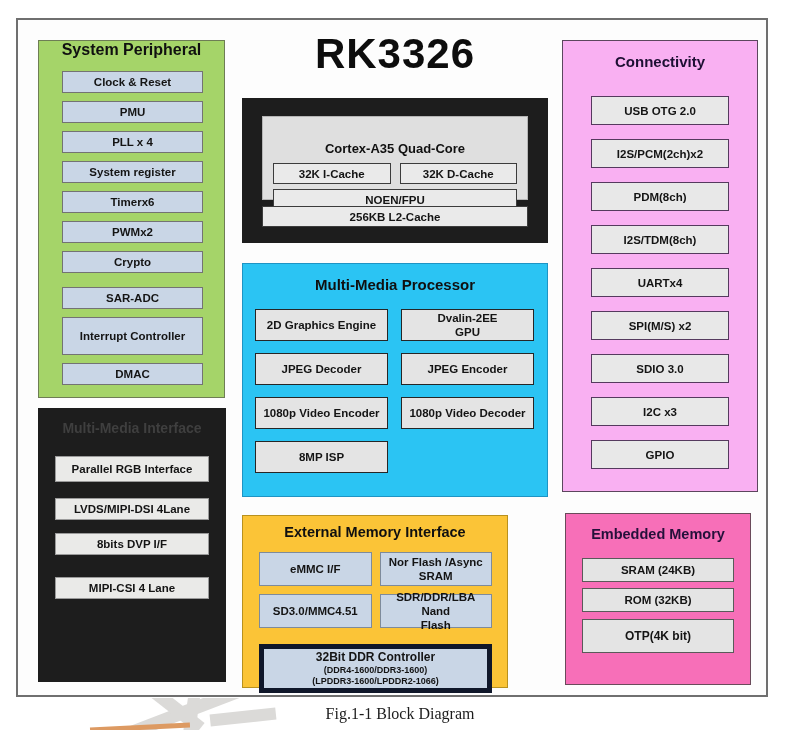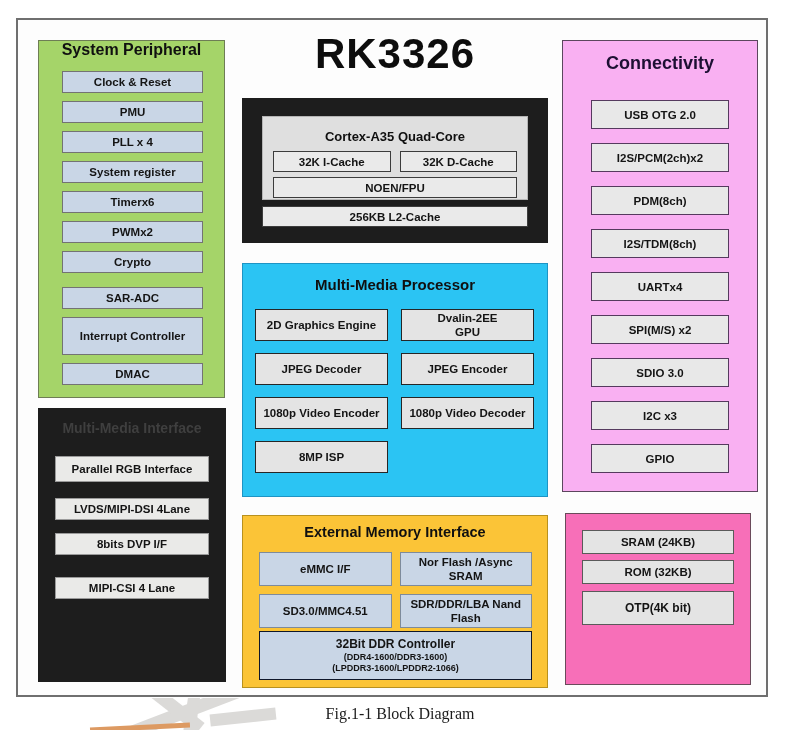--- a/index.html
+++ b/index.html
@@ -63,7 +63,7 @@
 
   
   .conn { left:562px; top:40px; width:196px; height:452px; background:var(--pink); border:1px solid #5c465e; }
-  .conn h2 { margin-top:12px; font-size:18px; color:#1d0f33; }
+  .conn h2 { margin-top:12px; font-size:15px; color:#1d0f33; }
   .conn .items { margin-top:26px; padding:0 28px 0 28px; display:flex; flex-direction:column; gap:14px; }
   .conn .cell { height:29px; background:#e8e8e8; border:1px solid #553a5e; }
 

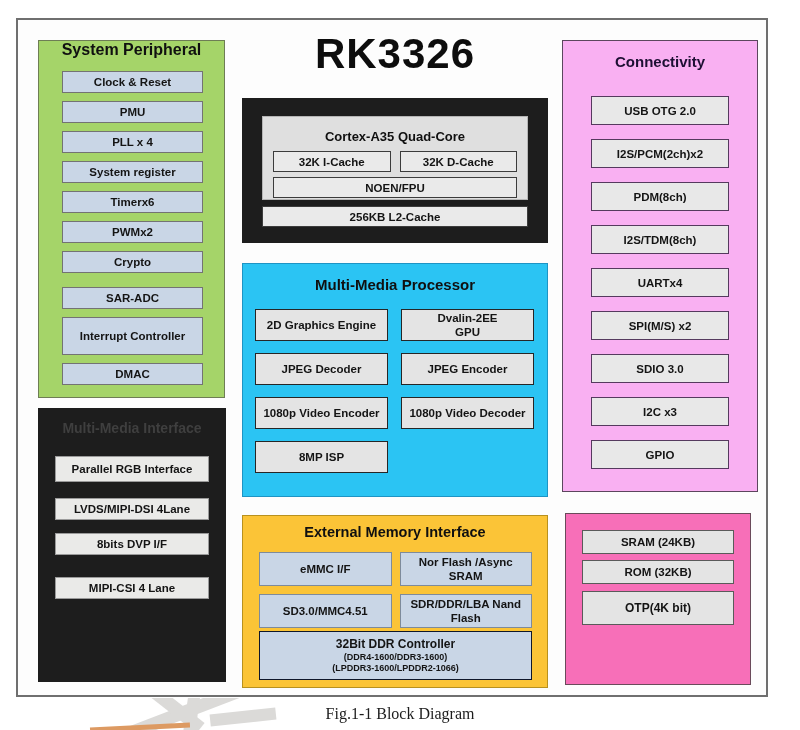--- a/index.html
+++ b/index.html
@@ -36,7 +36,7 @@
 
   
   .cpu { left:242px; top:98px; width:306px; height:145px; background:var(--dark); padding:18px 20px 0; }
-  .cpu-panel { background:#dfdfdf; border:1px solid #b5b5b5; height:84px; padding:4px 10px; }
+  .cpu-panel { background:#dfdfdf; border:1px solid #b5b5b5; height:84px; padding:16px 10px; }
   .cpu-panel h3 { text-align:center; font-size:13px; font-weight:700; margin:8px 0 7px; color:#101010; }
   .cache-row { display:flex; gap:9px; }
   .cpu .cell { background:#eaeaea; border:1px solid #3c3c3c; }

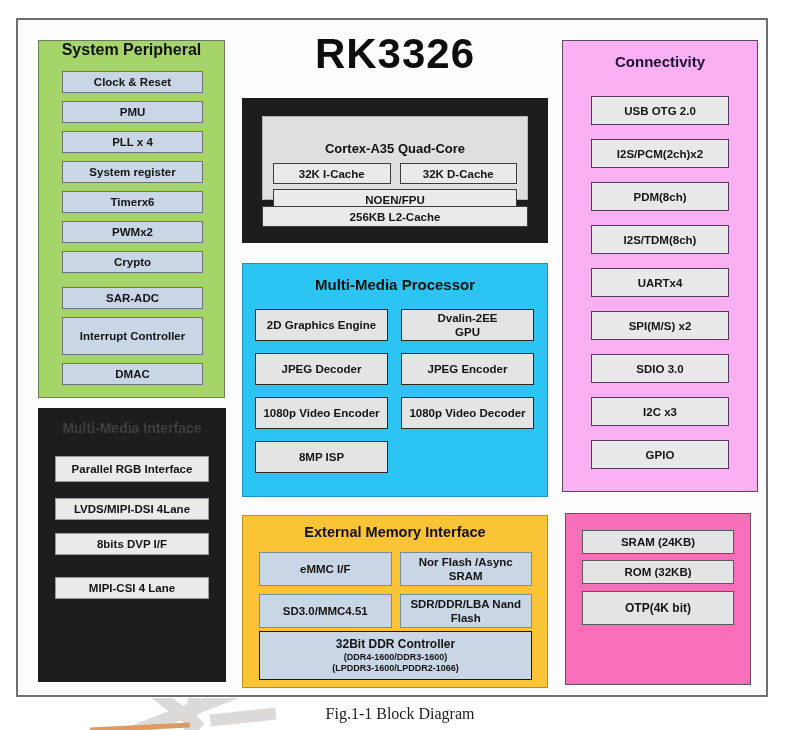--- a/index.html
+++ b/index.html
@@ -68,7 +68,7 @@
   .conn .cell { height:29px; background:#e8e8e8; border:1px solid #553a5e; }
 
   
-  .emi { left:242px; top:515px; width:306px; height:173px; background:var(--yellow); border:1px solid #b8911f; }
+  .emi { left:242px; top:515px; width:266px; height:173px; background:var(--yellow); border:1px solid #b8911f; }
   .emi h2 { margin-top:8px; font-size:14.5px; }
   .emi-grid { margin:12px 15px 0 16px; display:grid; grid-template-columns:1fr 1fr; column-gap:13px; row-gap:9px;gap:8px; }
   .emi .cell { height:34px; border:1px solid #7e8b9b; }

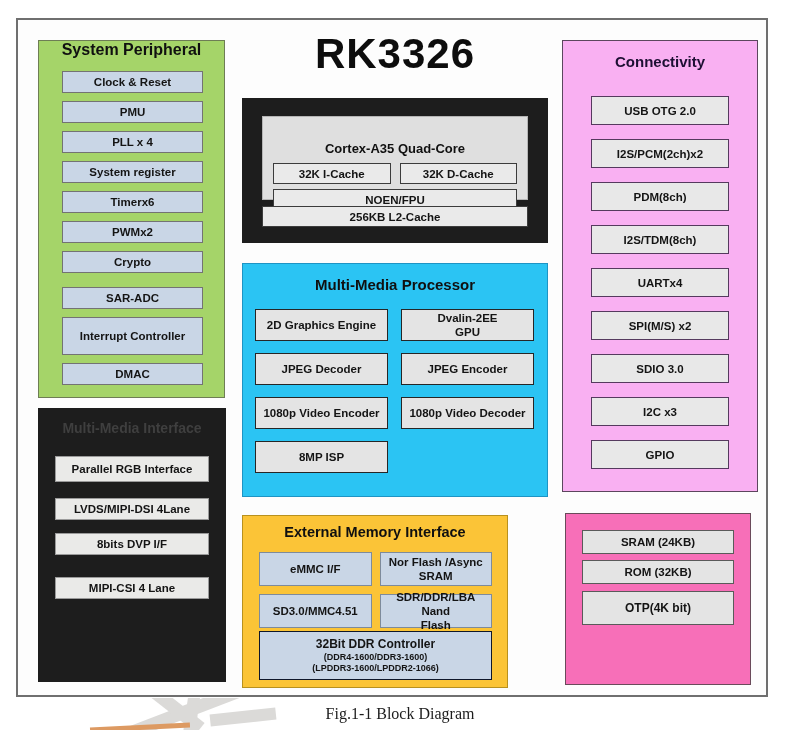--- a/index.html
+++ b/index.html
@@ -190,6 +190,7 @@
   </section>
 
   <section class="box em">
+    <h2>Embedded Memory</h2>
     <div class="items">
       <div class="cell m0">SRAM (24KB)</div>
       <div class="cell m1">ROM (32KB)</div>

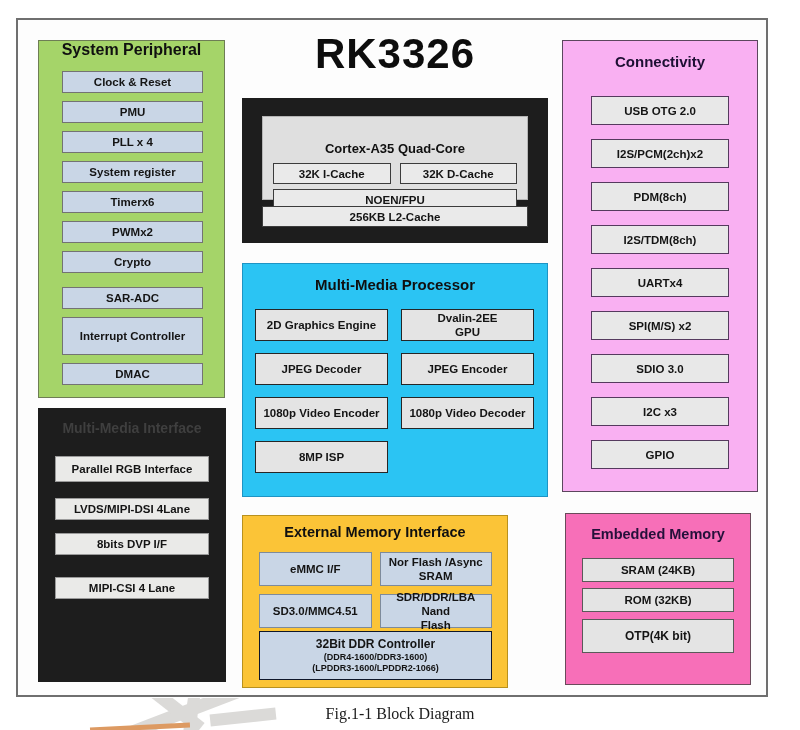--- a/index.html
+++ b/index.html
@@ -72,7 +72,7 @@
   .emi h2 { margin-top:8px; font-size:14.5px; }
   .emi-grid { margin:12px 15px 0 16px; display:grid; grid-template-columns:1fr 1fr; column-gap:13px; row-gap:9px;gap:8px; }
   .emi .cell { height:34px; border:1px solid #7e8b9b; }
-  .emi .ddr { margin:3px 15px 0 16px; height:49px; flex-direction:column; justify-content:center; border:1px solid #0f172a; }
+  .emi .ddr { margin:16px 15px 0 16px; height:49px; flex-direction:column; justify-content:center; border:5px solid #0f172a; }
   .emi .ddr .t { font-size:12px; font-weight:700; line-height:15px; }
   .emi .ddr .s { font-size:9px; font-weight:700; line-height:11px; }
 

